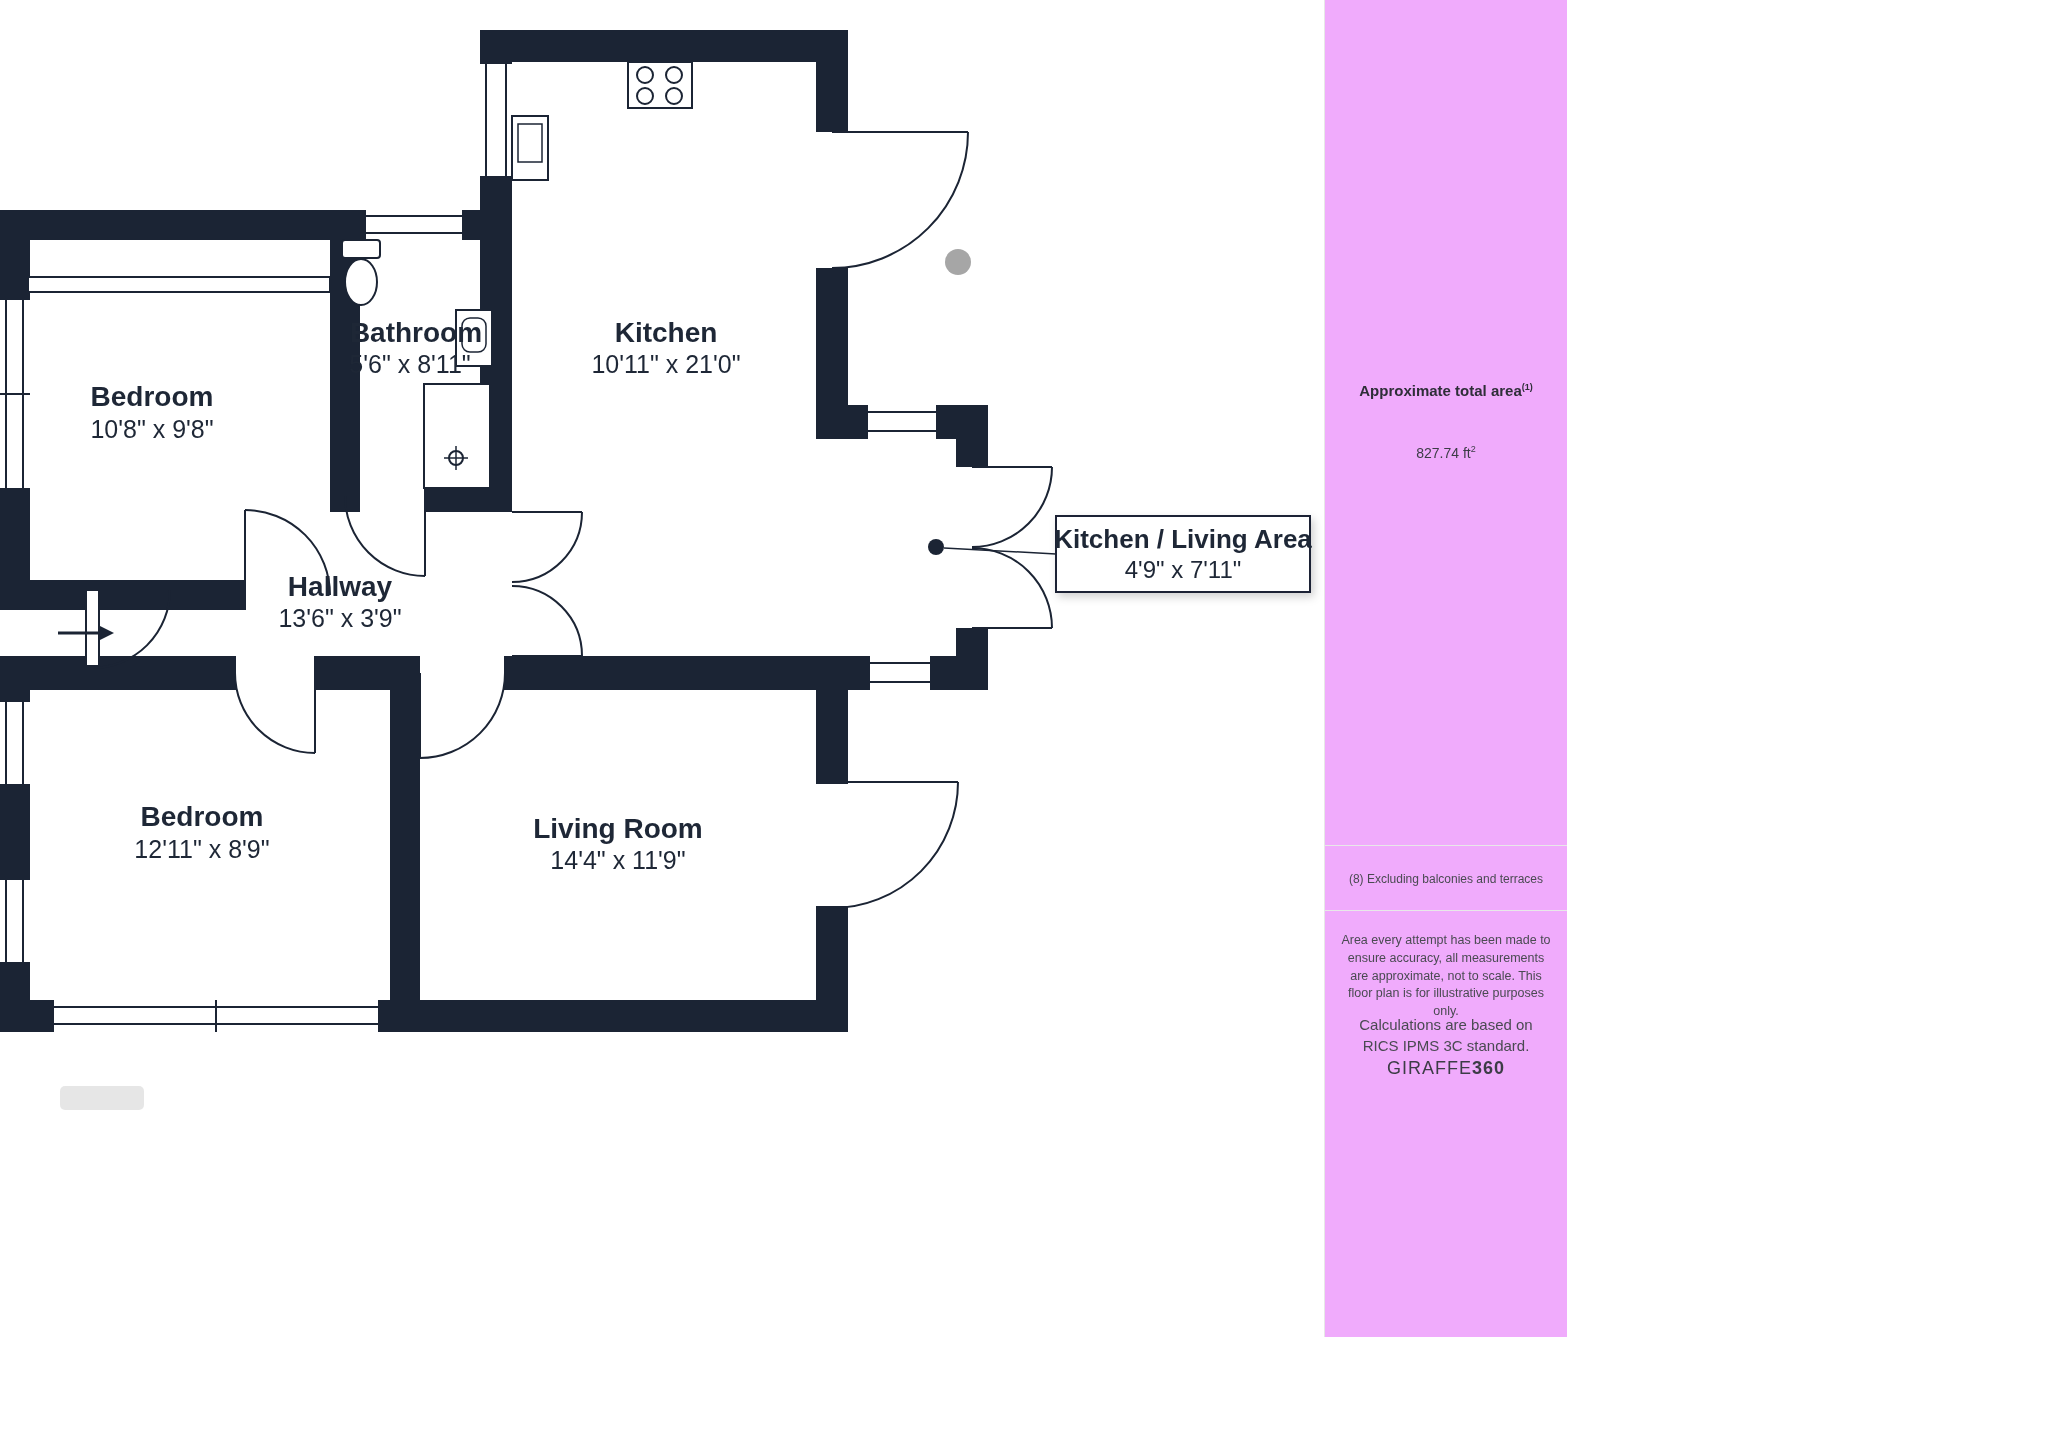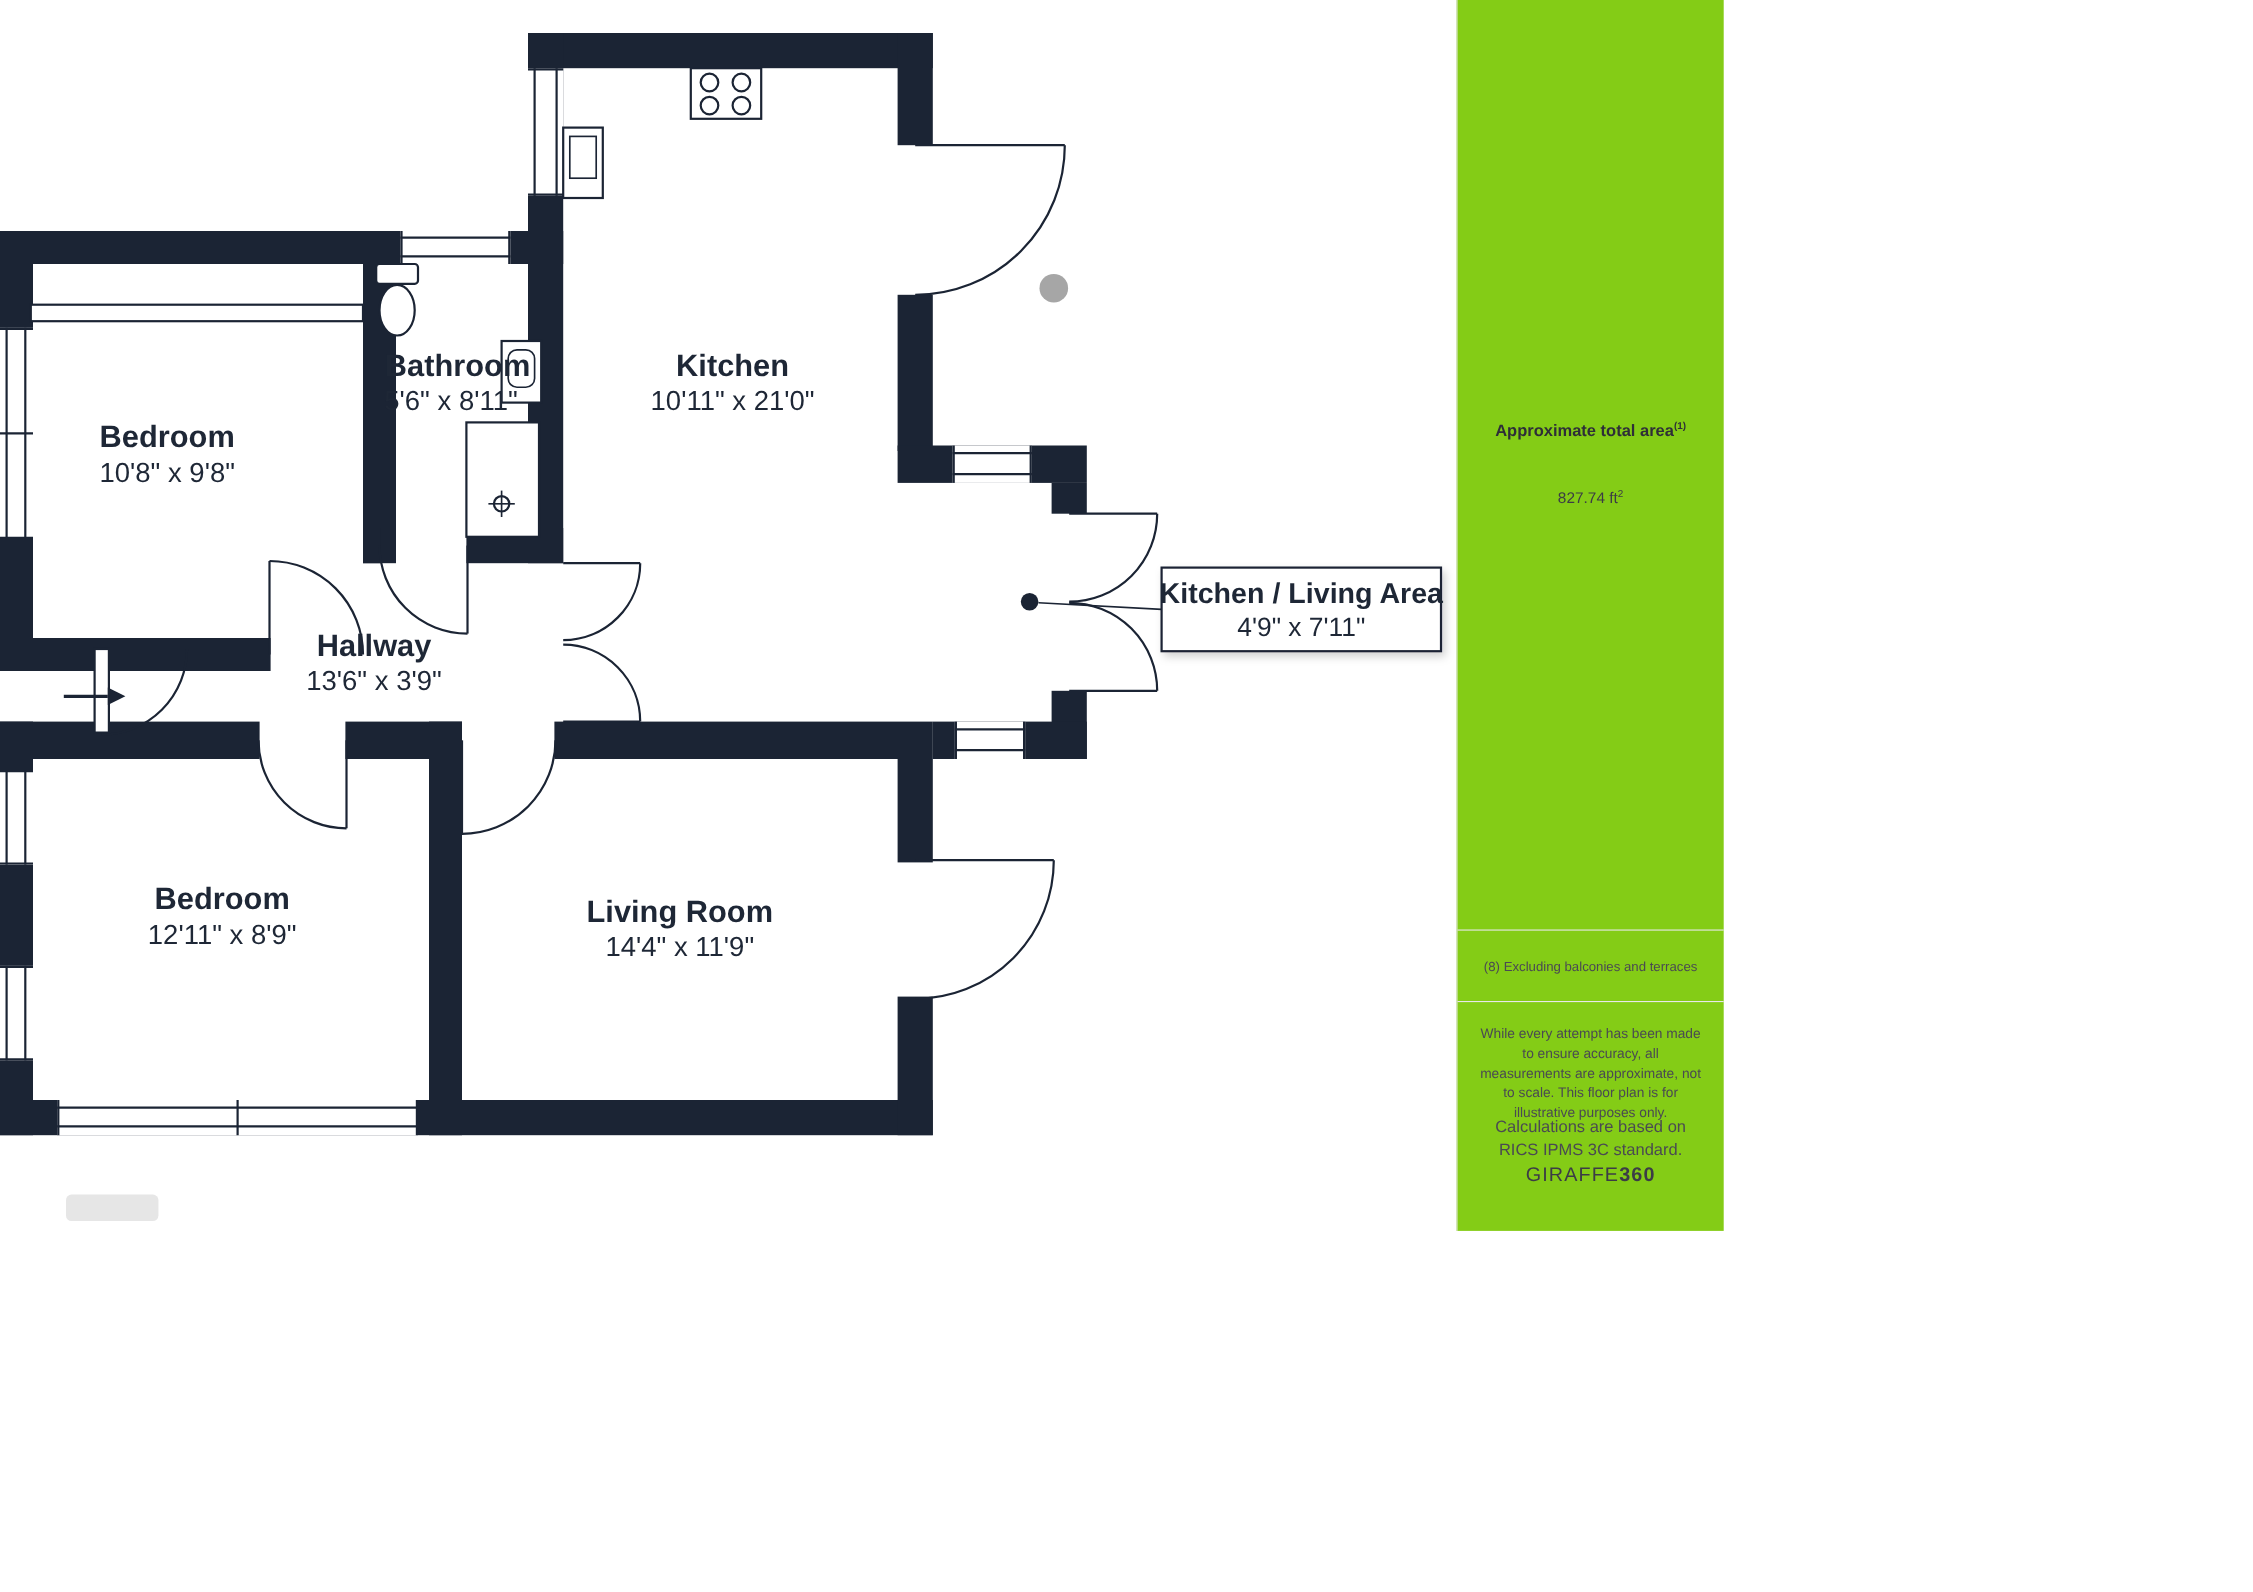--- a/index.html
+++ b/index.html
@@ -12,8 +12,8 @@
   .callout-name{font-weight:bold;font-size:26px;fill:#1e2736;}
   .callout-dims{font-size:24px;fill:#1e2736;}
 
-  .side-panel{position:absolute;left:1324px;top:0;width:242px;height:1119px;
-              border-left:1px solid #e7e7e7;background:#84cc16;}
+  .side-panel{position:absolute;left:1324px;top:0;width:242px;height:1337px;
+              border-left:1px solid #e7e7e7;background:#f0abfc;}
   .side-panel .abs{position:absolute;left:0;width:100%;box-sizing:border-box;text-align:center;}
   .area-title{top:382px;font-size:15px;font-weight:bold;color:#2e2e38;}
   .area-title sup{font-size:9px;}

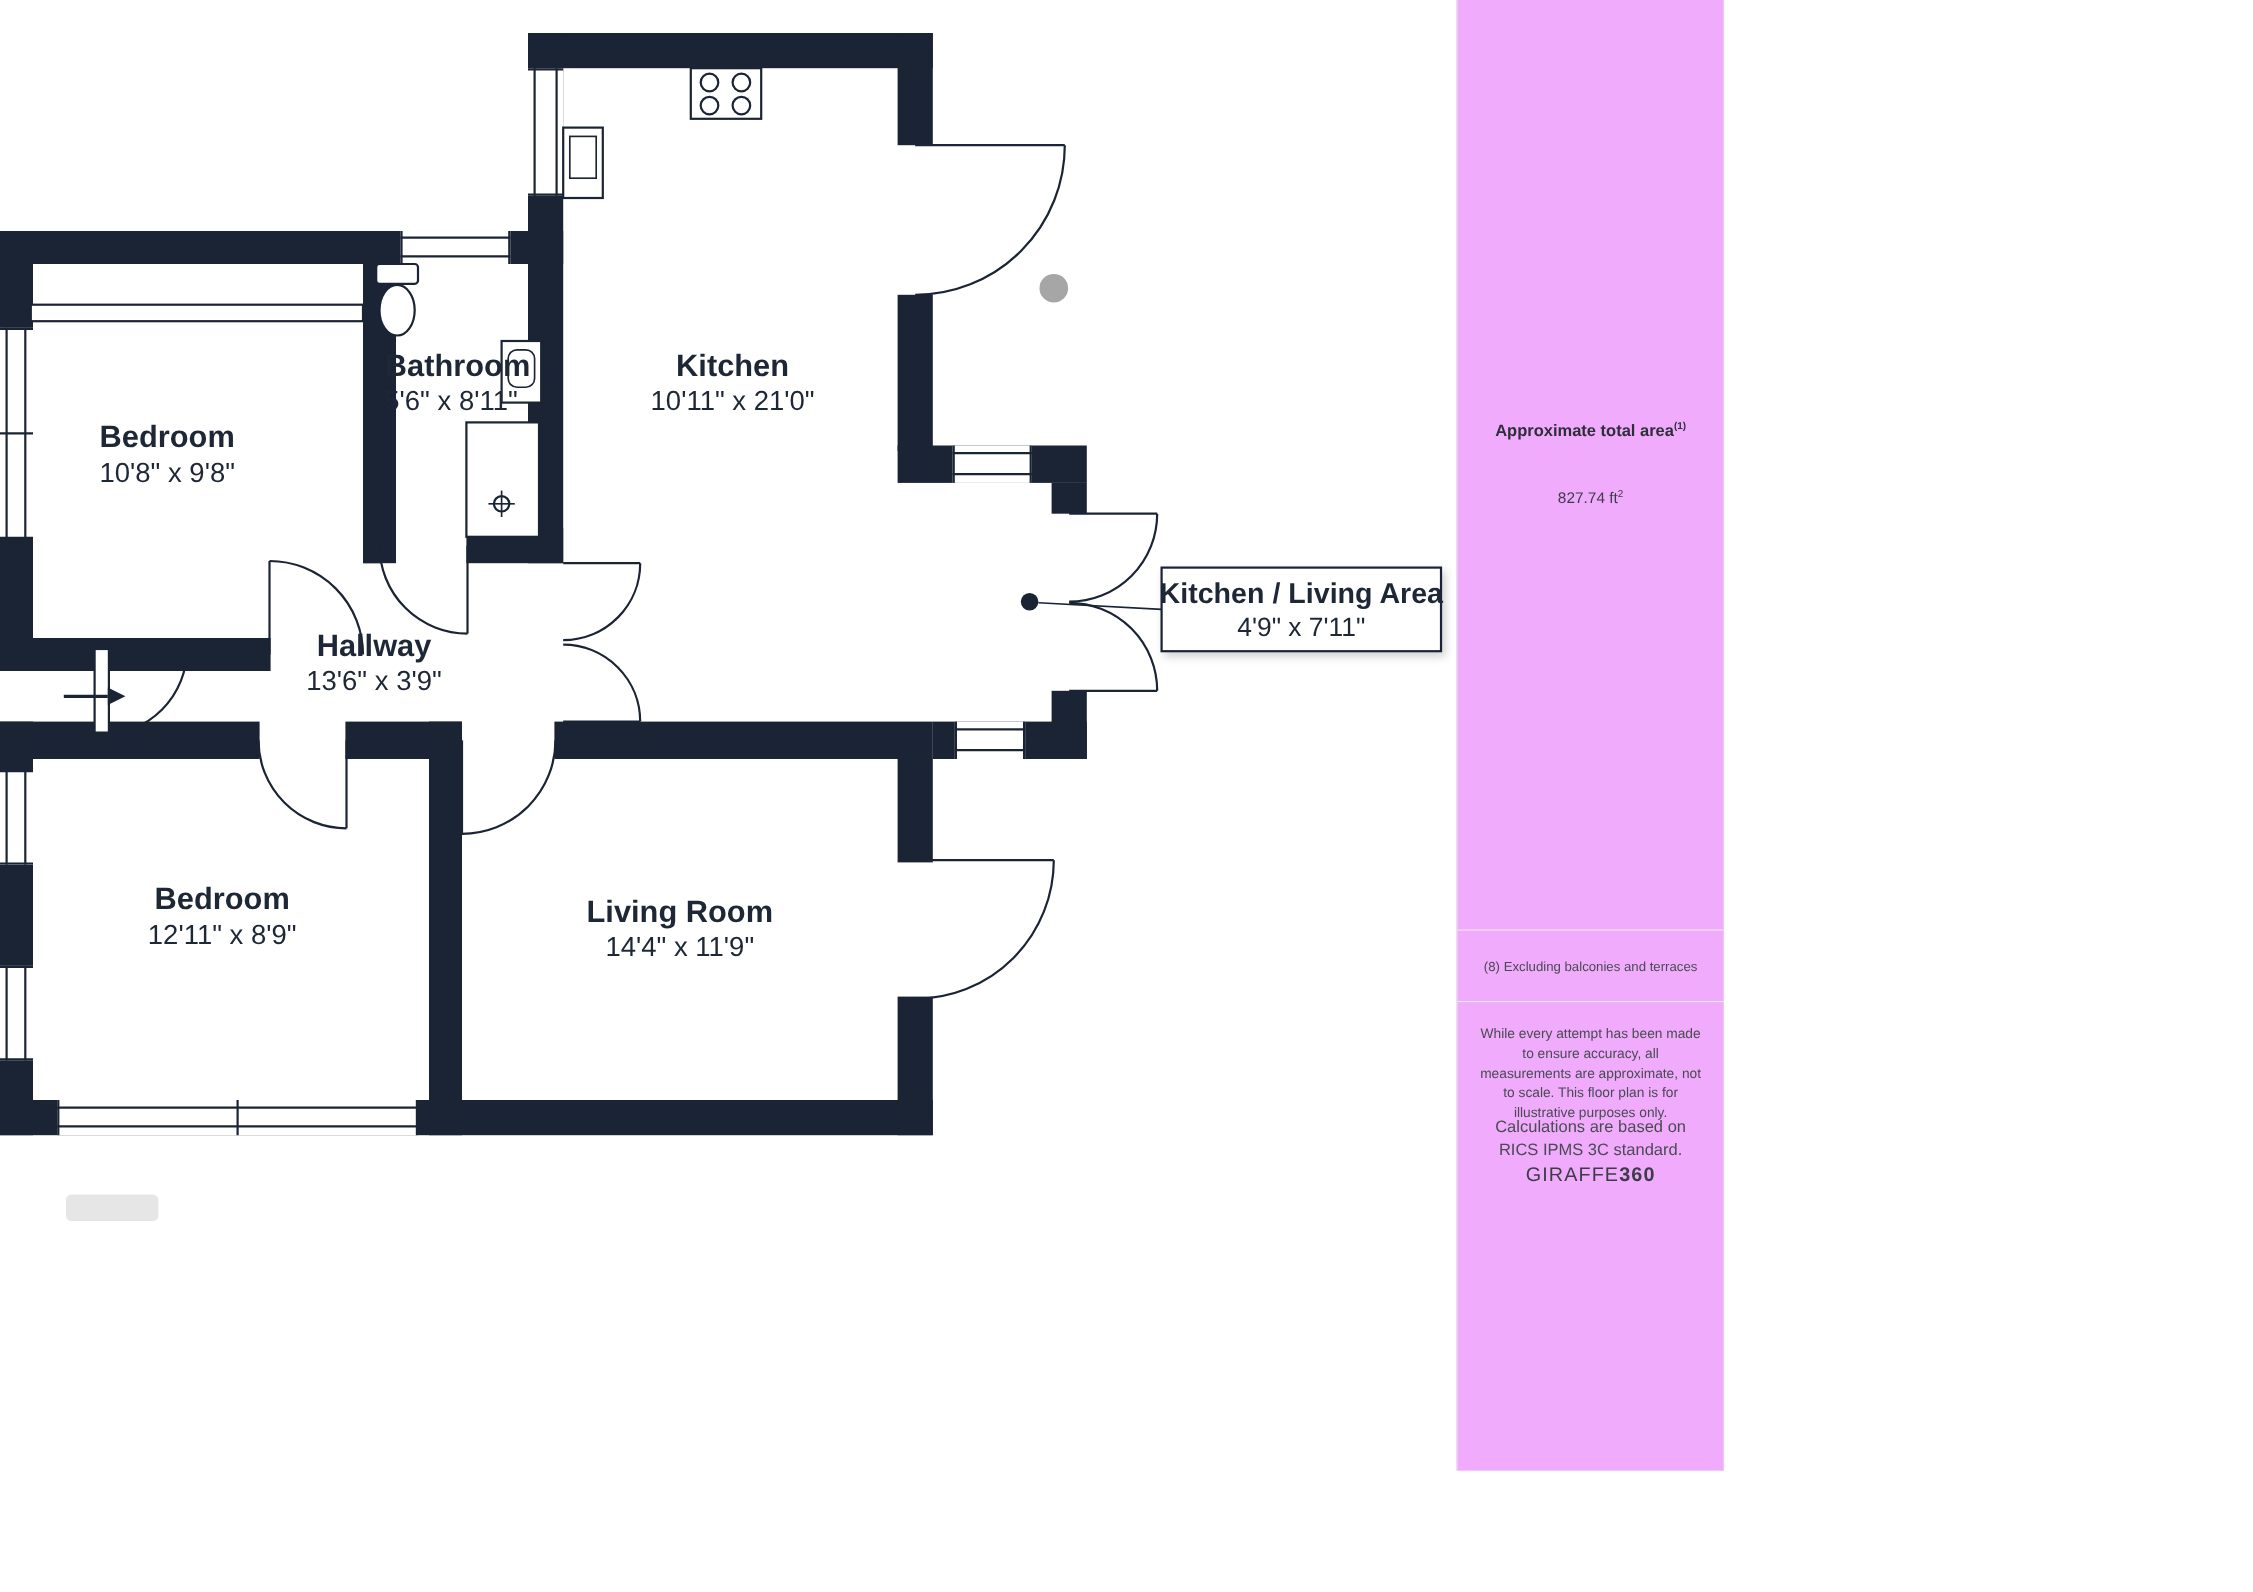--- a/index.html
+++ b/index.html
@@ -231,7 +231,7 @@
   <div class="abs footnote">(8) Excluding balconies and terraces</div>
   <div class="hdivider d2"></div>
 
-  <div class="abs disclaimer">While every attempt has been made to ensure accuracy, all measurements are approximate, not to scale. This floor plan is for illustrative purposes only.</div>
+  <div class="abs disclaimer">Area every attempt has been made to ensure accuracy, all measurements are approximate, not to scale. This floor plan is for illustrative purposes only.</div>
   <div class="abs standard">Calculations are based on RICS IPMS 3C standard.</div>
 
   <div class="abs brand">

